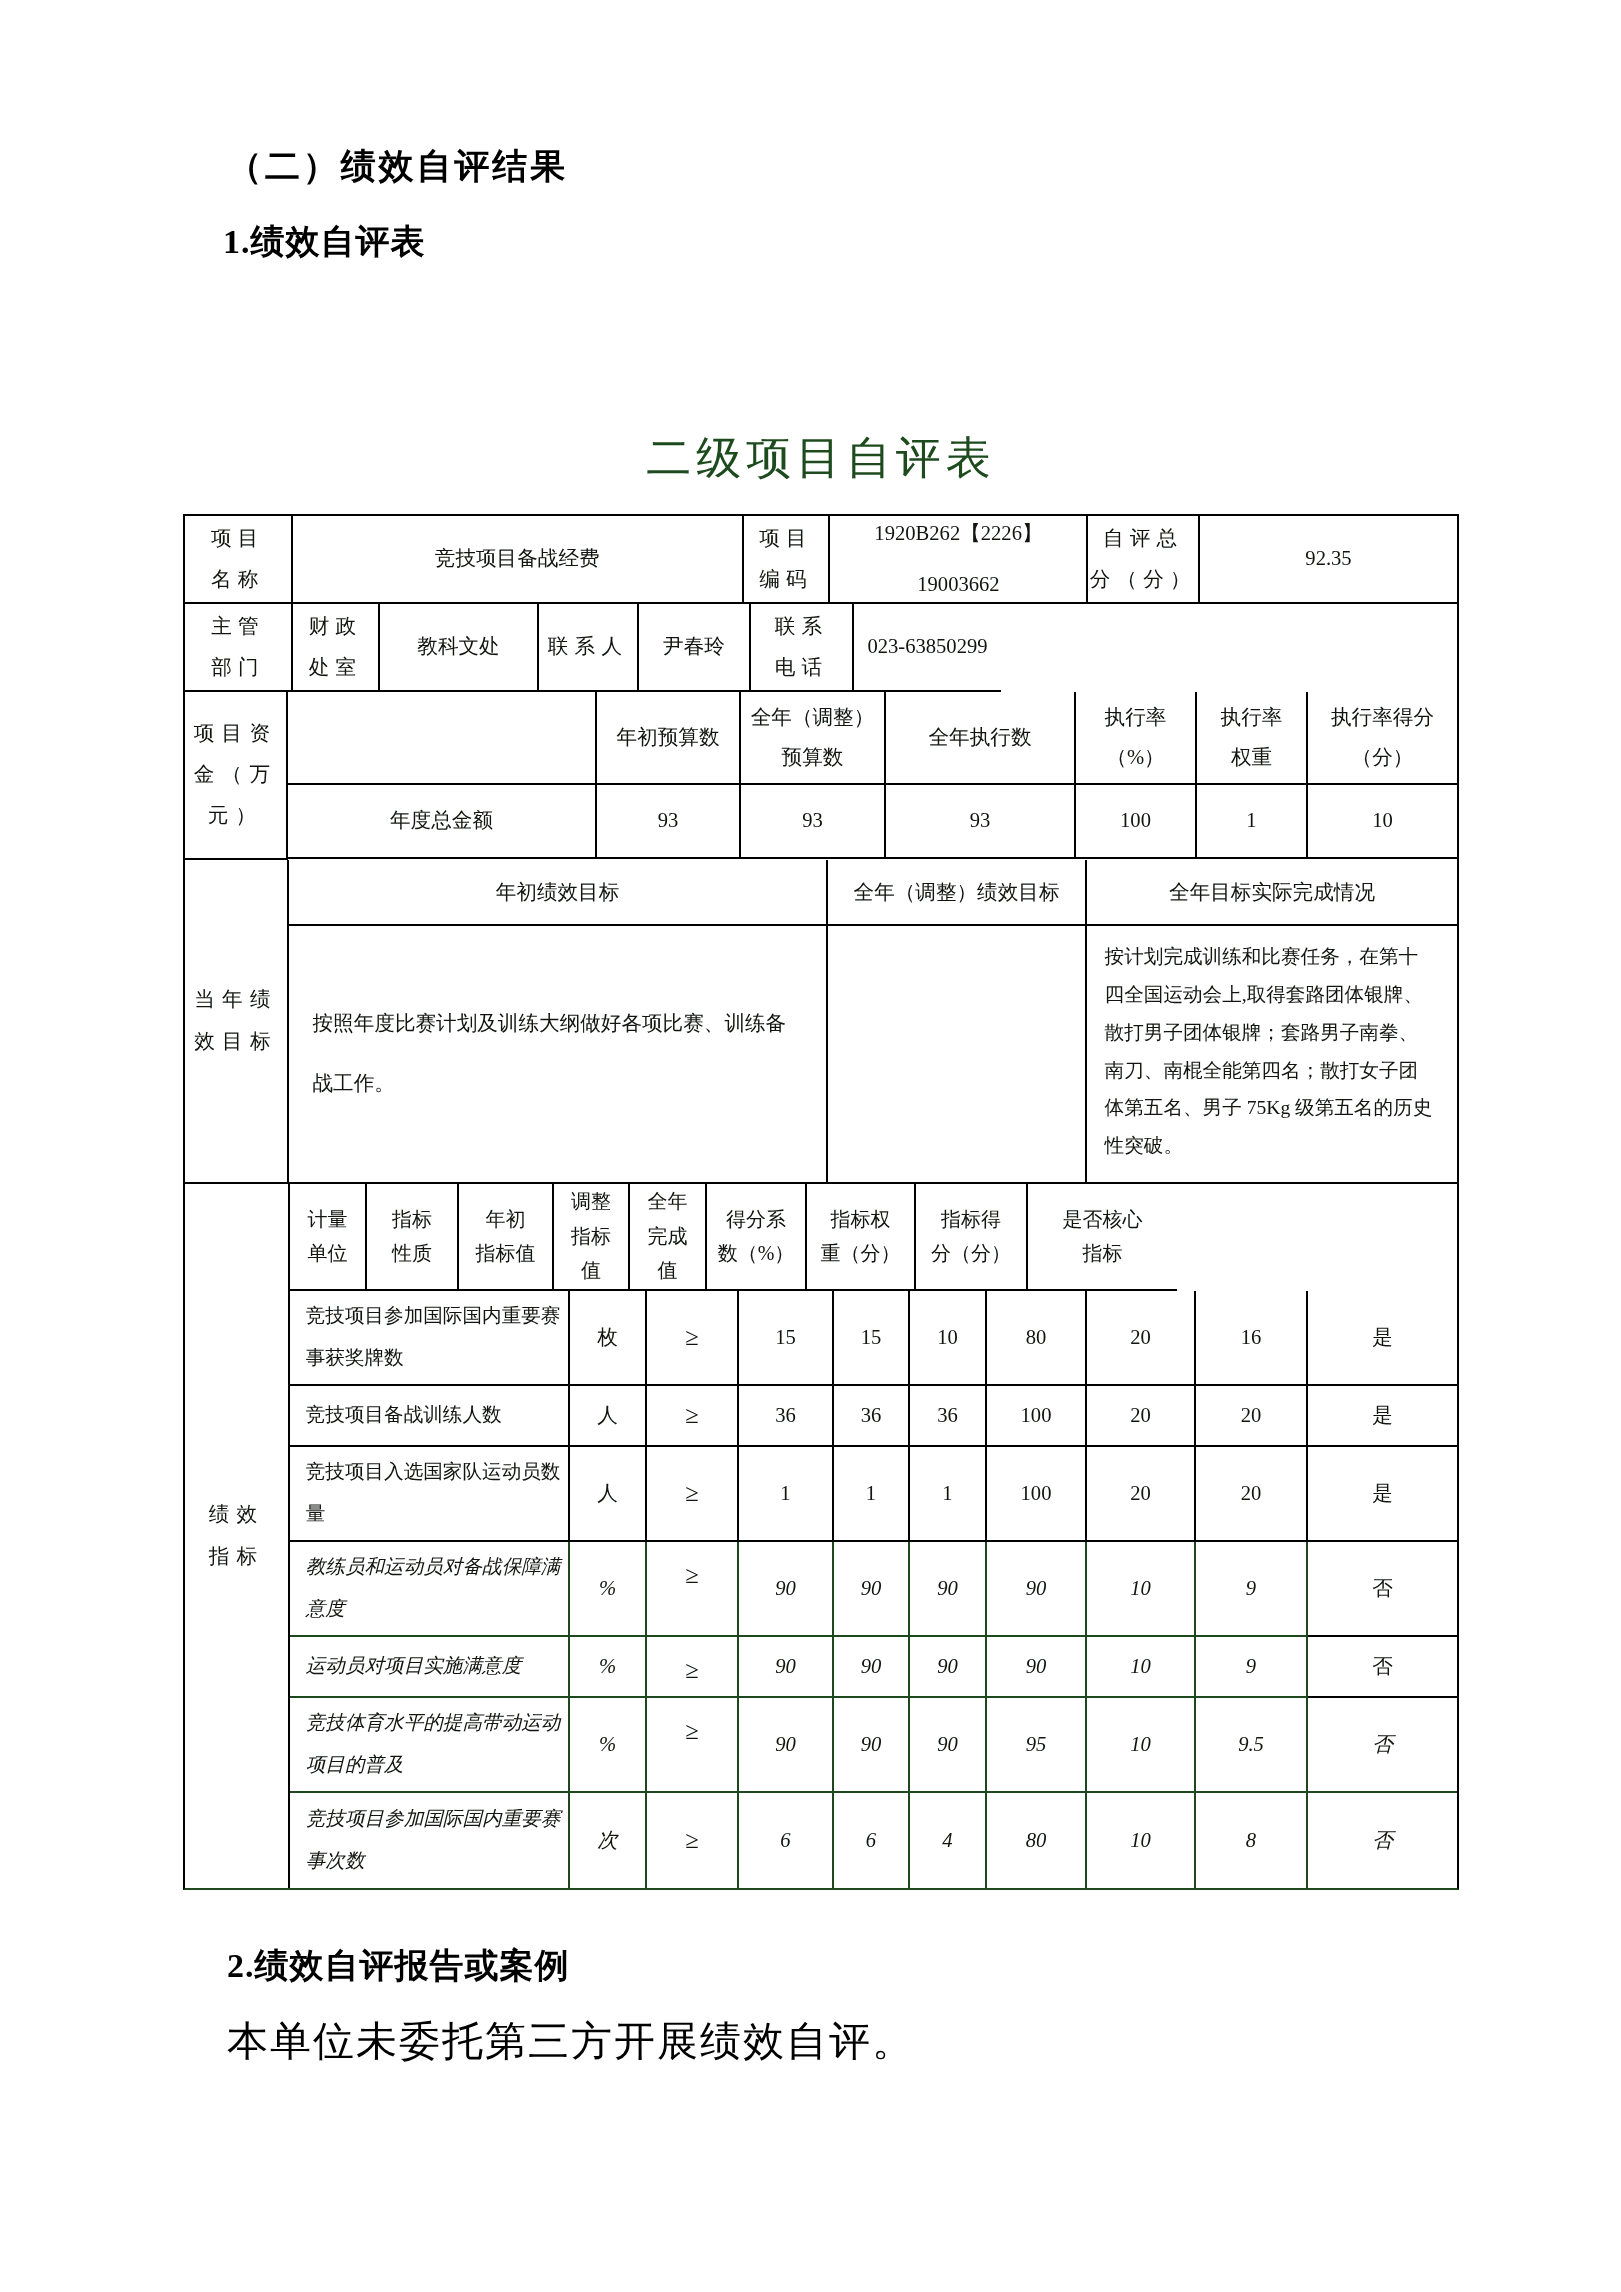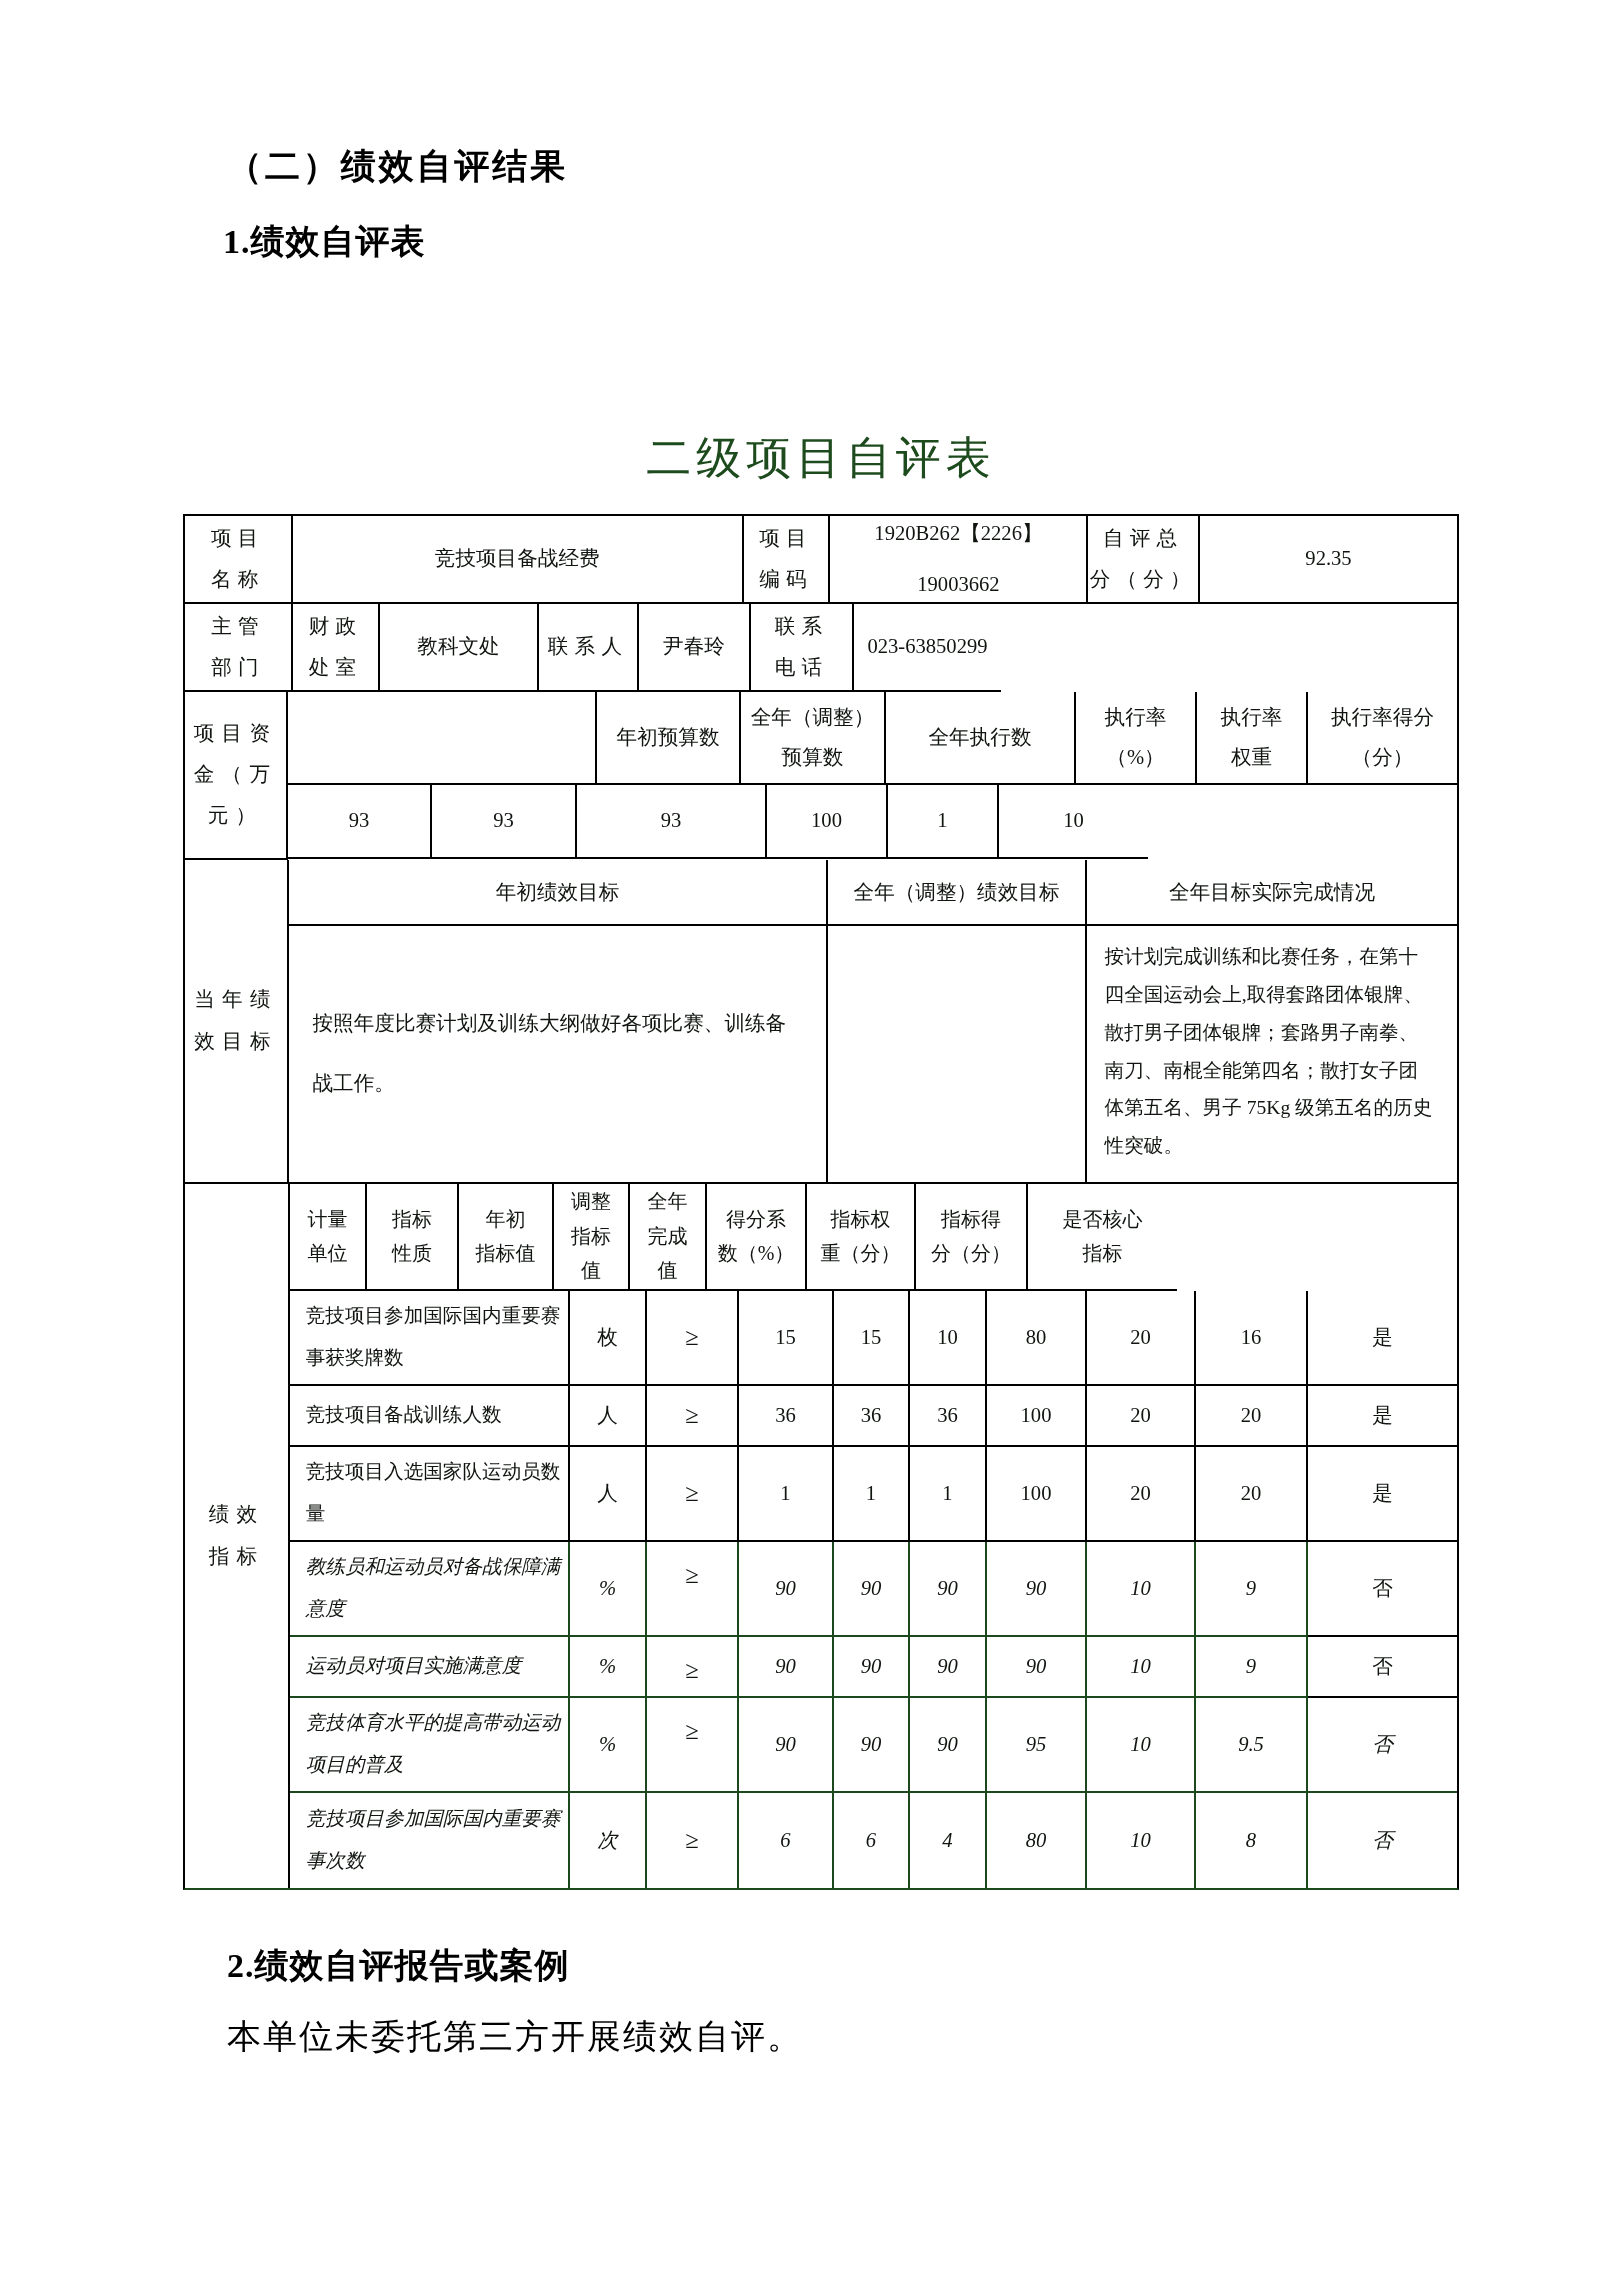--- a/index.html
+++ b/index.html
@@ -96,6 +96,7 @@
 （分）</div>
         </div>
         <div class="trow" style="height:74px">
+          <div class="cell" style="width:309px">年度总金额</div>
           <div class="cell" style="width:144px">93</div>
           <div class="cell" style="width:145px">93</div>
           <div class="cell" style="width:190px">93</div>

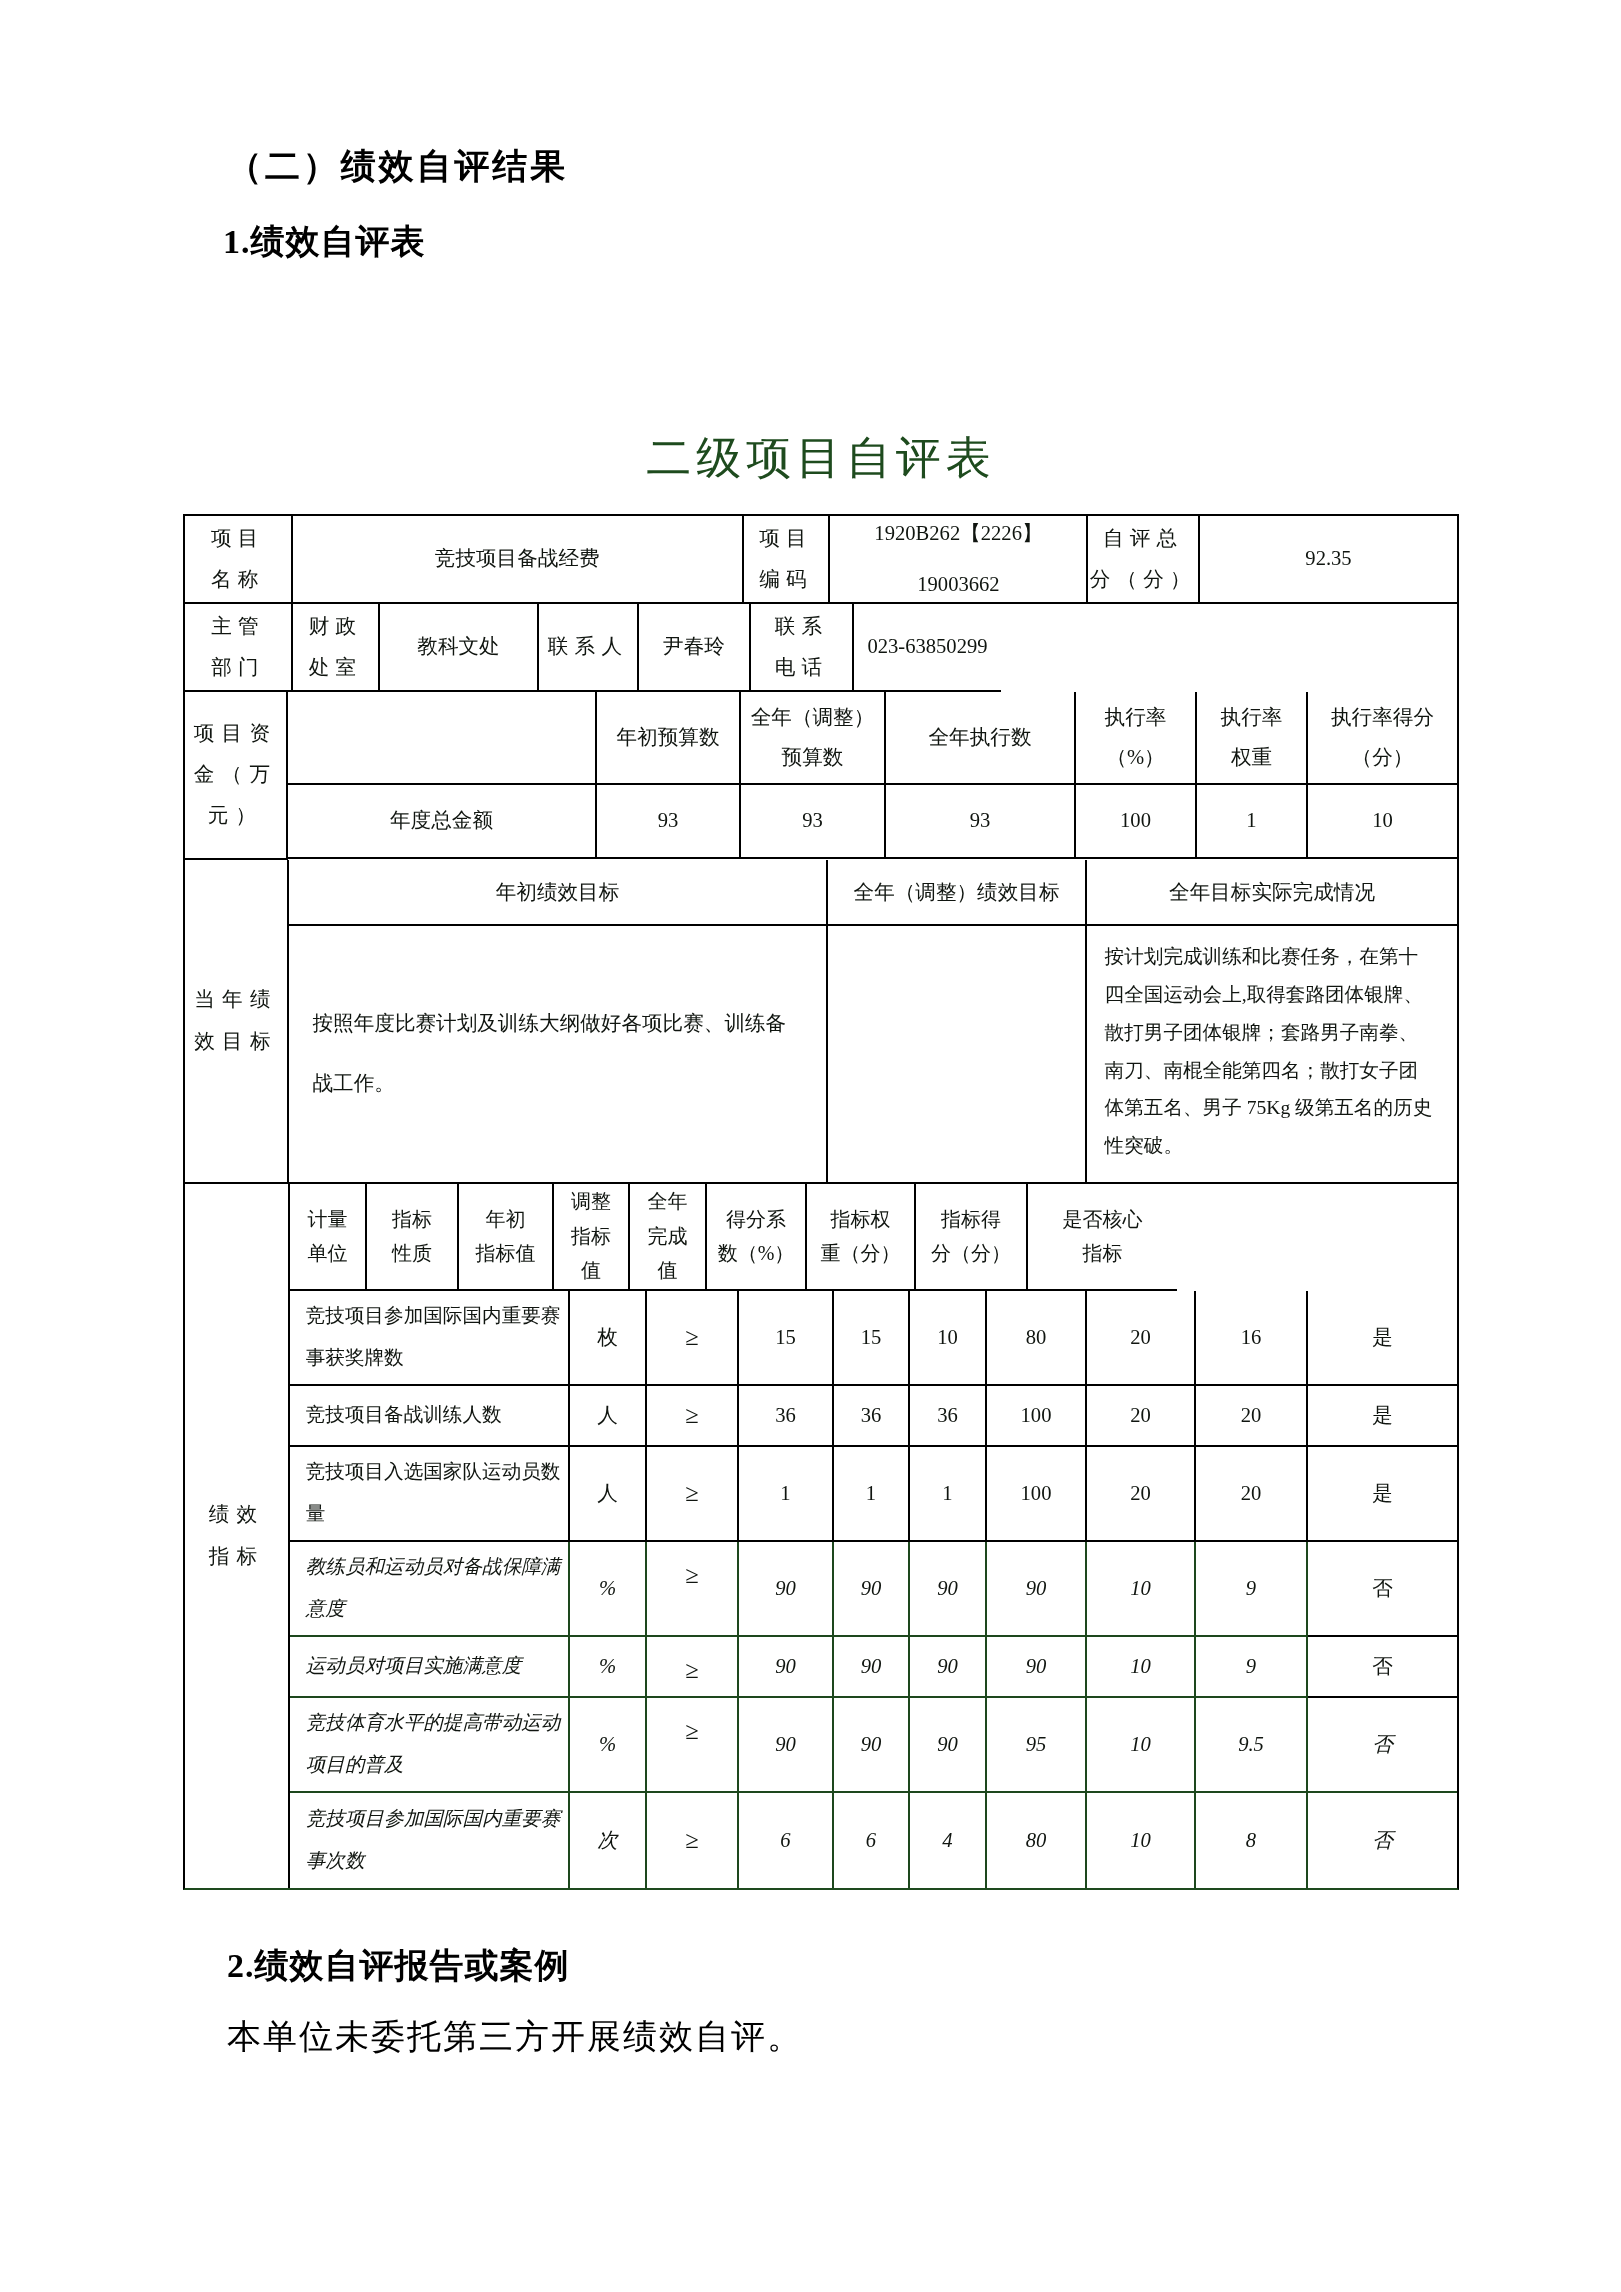--- a/index.html
+++ b/index.html
@@ -38,7 +38,7 @@
   .ge-top{align-items:flex-start;padding-top:9.8px;}
   .gb{border-color:#1d471d;font-style:italic;}
   .foot-h{margin:53px 0 0 227px;font-size:34px;font-weight:700;letter-spacing:1px;}
-  .foot-t{margin:25.5px 0 0 227px;font-size:34px;letter-spacing:2px;}
+  .foot-t{margin:25.5px 0 0 227px;font-size:41px;letter-spacing:2px;}
 </style>
 </head>
 <body>

